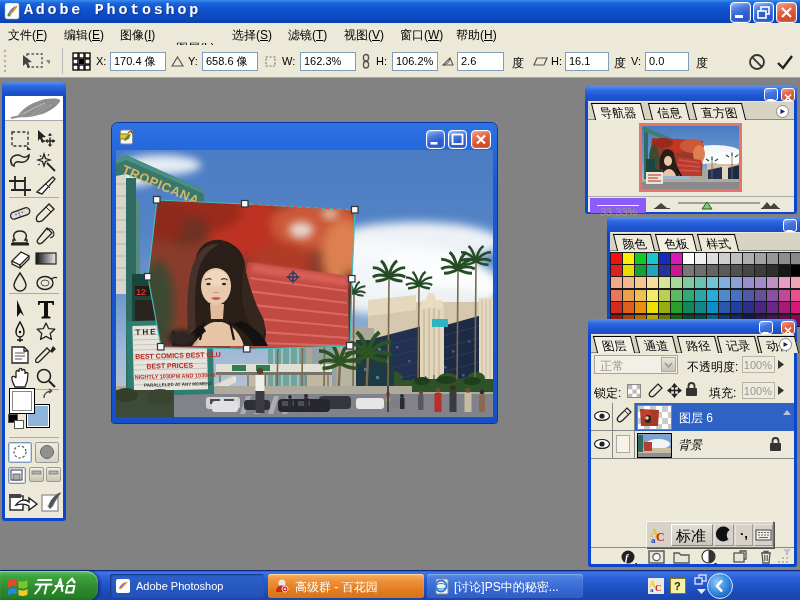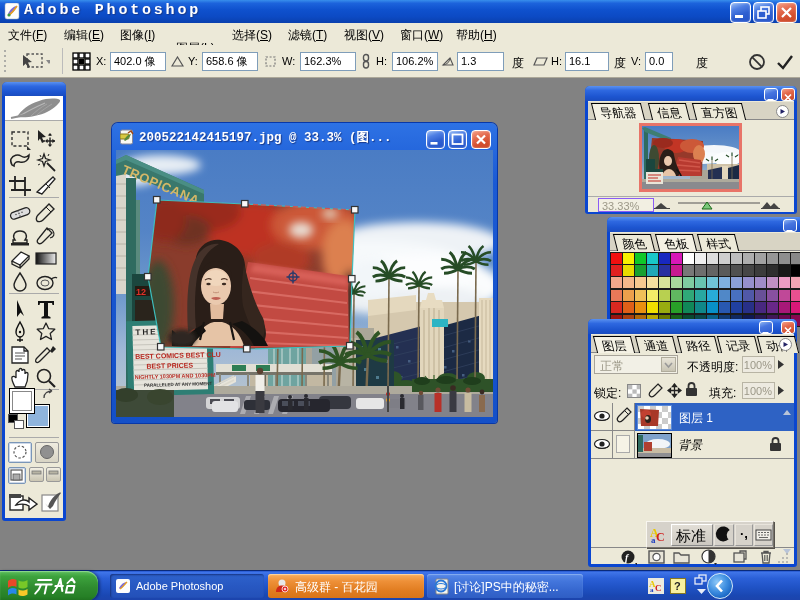--- a/index.html
+++ b/index.html
@@ -96,7 +96,7 @@
   <rect x="7.5" y="7.5" width="4" height="4" fill="#000" stroke="#000" stroke-width="1.3"></rect>
  </svg>
  <div class="lbl" style="left:96px;top:10px;font-size:11px">X:</div>
- <div class="inp" style="left:110px;top:7px;width:56px">402.0 像</div>
+ <div class="inp" style="left:110px;top:7px;width:56px">170.4 像</div>
  <svg class="abs" style="left:171px;top:11px" width="13" height="11">
         <path d="M6.5 1 L12 10 L1 10 Z" fill="none" stroke="#555" stroke-width="1.2"></path>
       </svg>

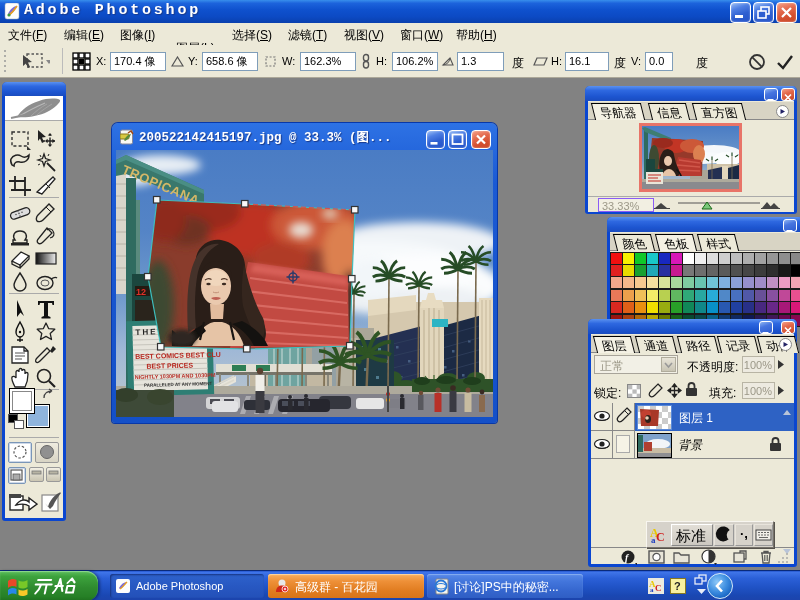--- a/index.html
+++ b/index.html
@@ -119,7 +119,7 @@
         <path d="M2 9 L12 9 L9 2 Z" fill="none" stroke="#555" stroke-width="1.1"></path>
         <path d="M2 9 A8 8 0 0 0 9 2" fill="none" stroke="#555" stroke-width="1"></path>
       </svg>
- <div class="inp" style="left:457px;top:7px;width:47px">1.3</div>
+ <div class="inp" style="left:457px;top:7px;width:47px">2.6</div>
  <div class="lbl" style="left:512px;top:10px">度</div>
  <svg class="abs" style="left:533px;top:12px" width="15" height="9">
         <path d="M4 1 L14 1 L11 8 L1 8 Z" fill="none" stroke="#555" stroke-width="1.2"></path>

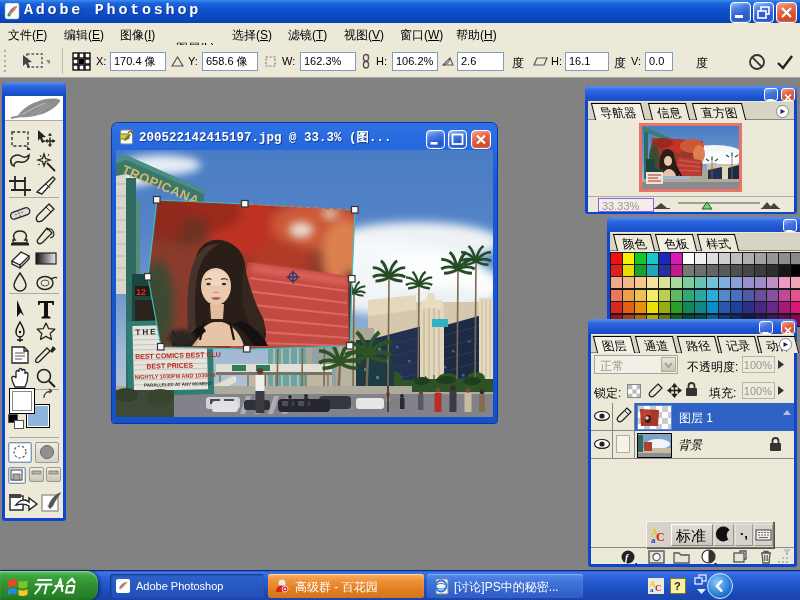--- a/index.html
+++ b/index.html
@@ -128,7 +128,7 @@
  <div class="inp" style="left:565px;top:7px;width:44px">16.1</div>
  <div class="lbl" style="left:614px;top:10px">度</div>
  <div class="lbl" style="left:631px;top:10px;font-size:11px">V:</div>
- <div class="inp" style="left:645px;top:7px;width:28px">0.0</div>
+ <div class="inp" style="left:645px;top:7px;width:44px">0.0</div>
  <div class="lbl" style="left:696px;top:10px">度</div>
  <svg class="abs" style="left:748px;top:8px" width="18" height="18">
         <circle cx="9" cy="9" r="7" fill="none" stroke="#333" stroke-width="1.8"></circle>

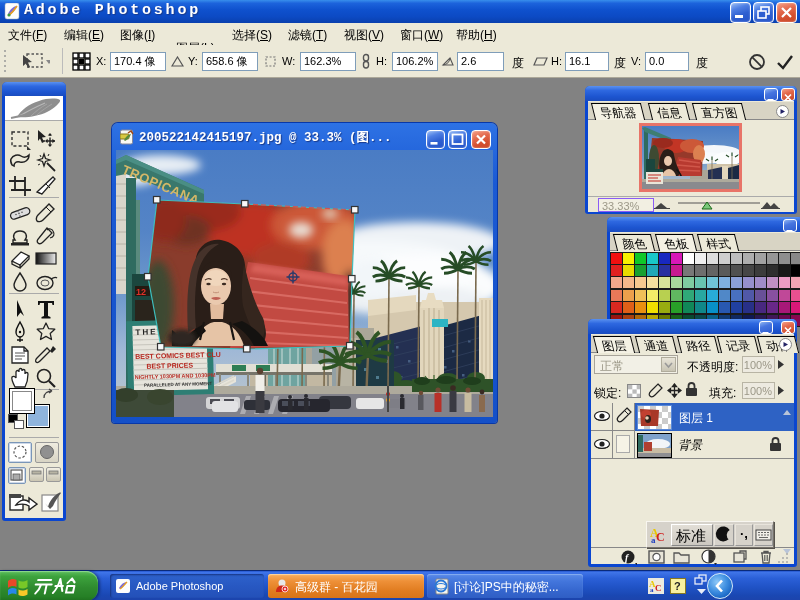--- a/index.html
+++ b/index.html
@@ -294,7 +294,6 @@
       <path d="M4 11 C6 7 9 5 11 5 C10 8 7 11 5 12 Z" fill="#5a8a3a"></path>
       <path d="M8 4 l3 -2 2 3" stroke="#a04818" stroke-width="1.5" fill="none"></path>
     </svg>
-<div class="abs" style="left:139px;top:129px;width:280px;height:17px;overflow:hidden;font-family:'Liberation Mono',monospace;font-size:12.5px;font-weight:bold;color:#fff;text-shadow:1px 1px 1px #1a3a8a;white-space:nowrap">200522142415197.jpg @ 33.3% (图...</div>
 <div class="xpb" style="left:426px;top:130px;width:19px;height:19px">
       <svg width="17" height="17">
         <rect x="3.5" y="11" width="7" height="2.6" fill="#fff"></rect>

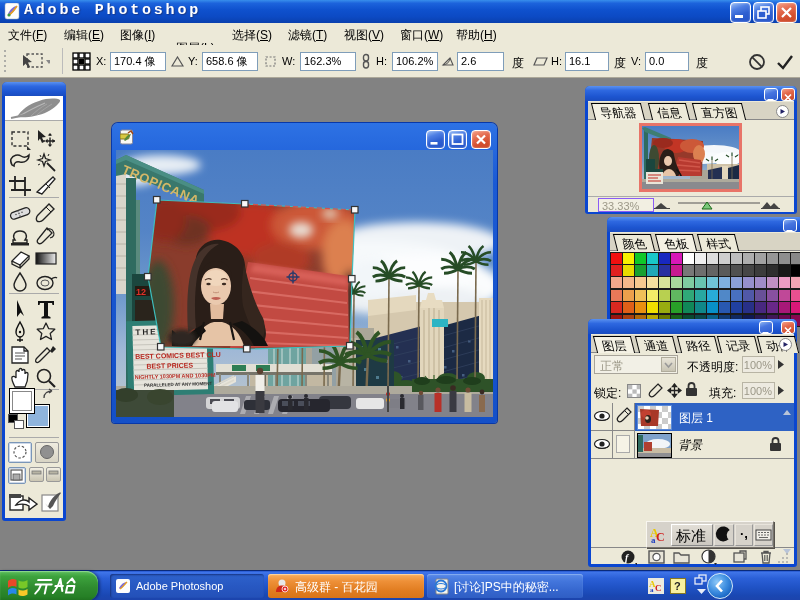--- a/index.html
+++ b/index.html
@@ -704,7 +704,7 @@
   </svg>
  </div>
  <div class="abs" style="left:0;top:107px;width:206px;height:16px;background:#ECE9D8;border-top:1px solid #aaa">
-  <div class="abs" style="left:10px;top:1px;width:56px;height:14px;background:#F2EFE2;border:1px solid #8b5cf6;color:#9C9888;font-size:11px;padding:1px 0 0 3px">33.33%</div>
+  <div class="abs" style="left:2px;top:1px;width:56px;height:14px;background:#F2EFE2;border:7px solid #8b5cf6;color:#9C9888;font-size:11px;padding:1px 0 0 3px">33.33%</div>
   <svg class="abs" style="left:65px;top:3px" width="18" height="10">
           <path d="M2 8 L8 3 L14 8 Z" fill="#444"></path>
           <path d="M1 8.5 h16" stroke="#444"></path>

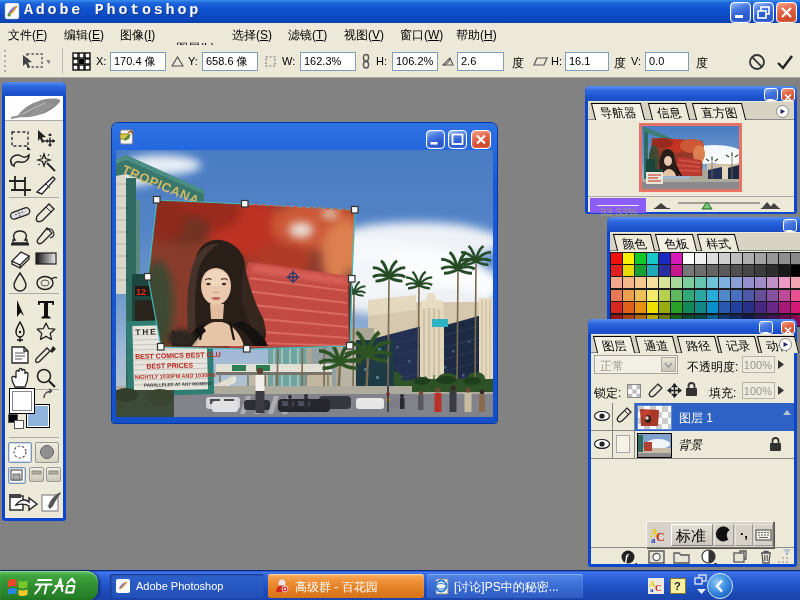--- a/index.html
+++ b/index.html
@@ -920,7 +920,7 @@
           <circle cx="9" cy="12" r="1.8" fill="#EDCFB6"></circle>
         </svg>
  </div>
- <div class="abs" style="left:88px;top:88px;color:#fff;font-size:12px">图层 1</div>
+ <div class="abs" style="left:88px;top:88px;color:#fff;font-size:12px">图层 6</div>
  <div class="abs" style="left:0;top:109px;width:203px;height:28px;background:#ECE9D8;border-bottom:1px solid #888"></div>
  <div class="abs" style="left:0;top:109px;width:22px;height:28px;border-right:1px solid #888;border-bottom:1px solid #888"><svg width="21" height="26">
           <ellipse cx="11" cy="13" rx="7.5" ry="4.5" fill="#fff" stroke="#222" stroke-width="1.2"></ellipse>

